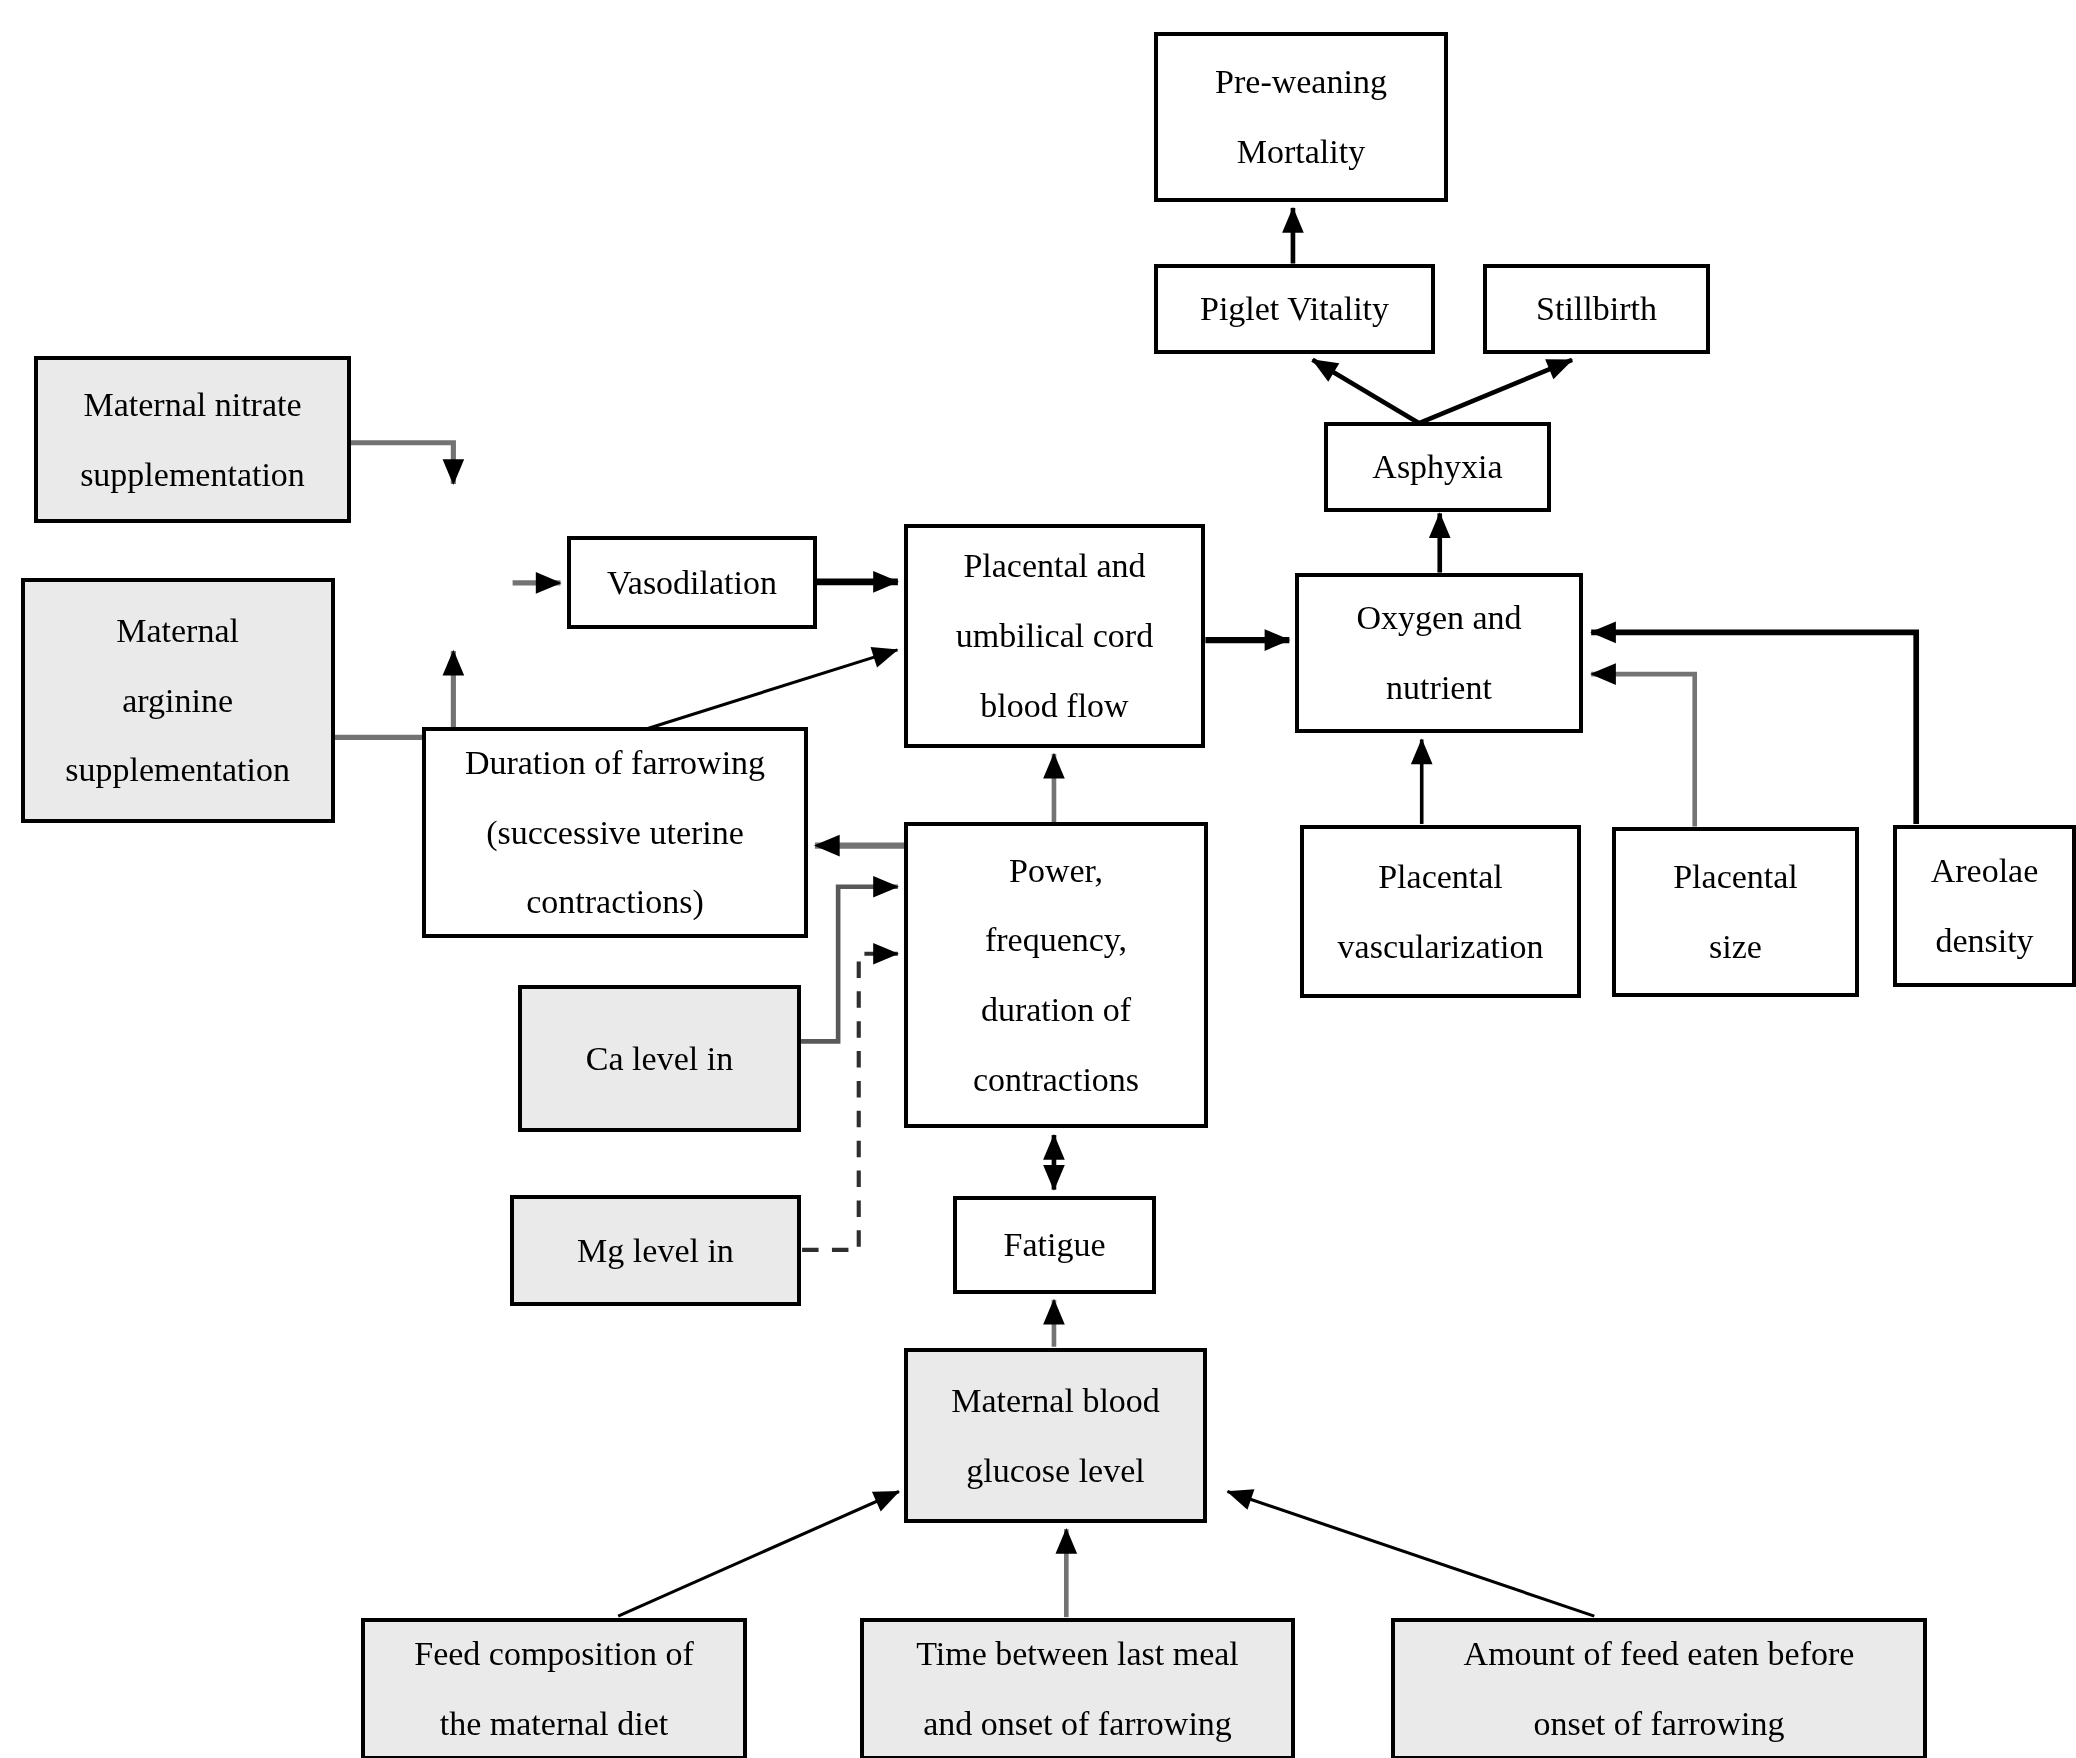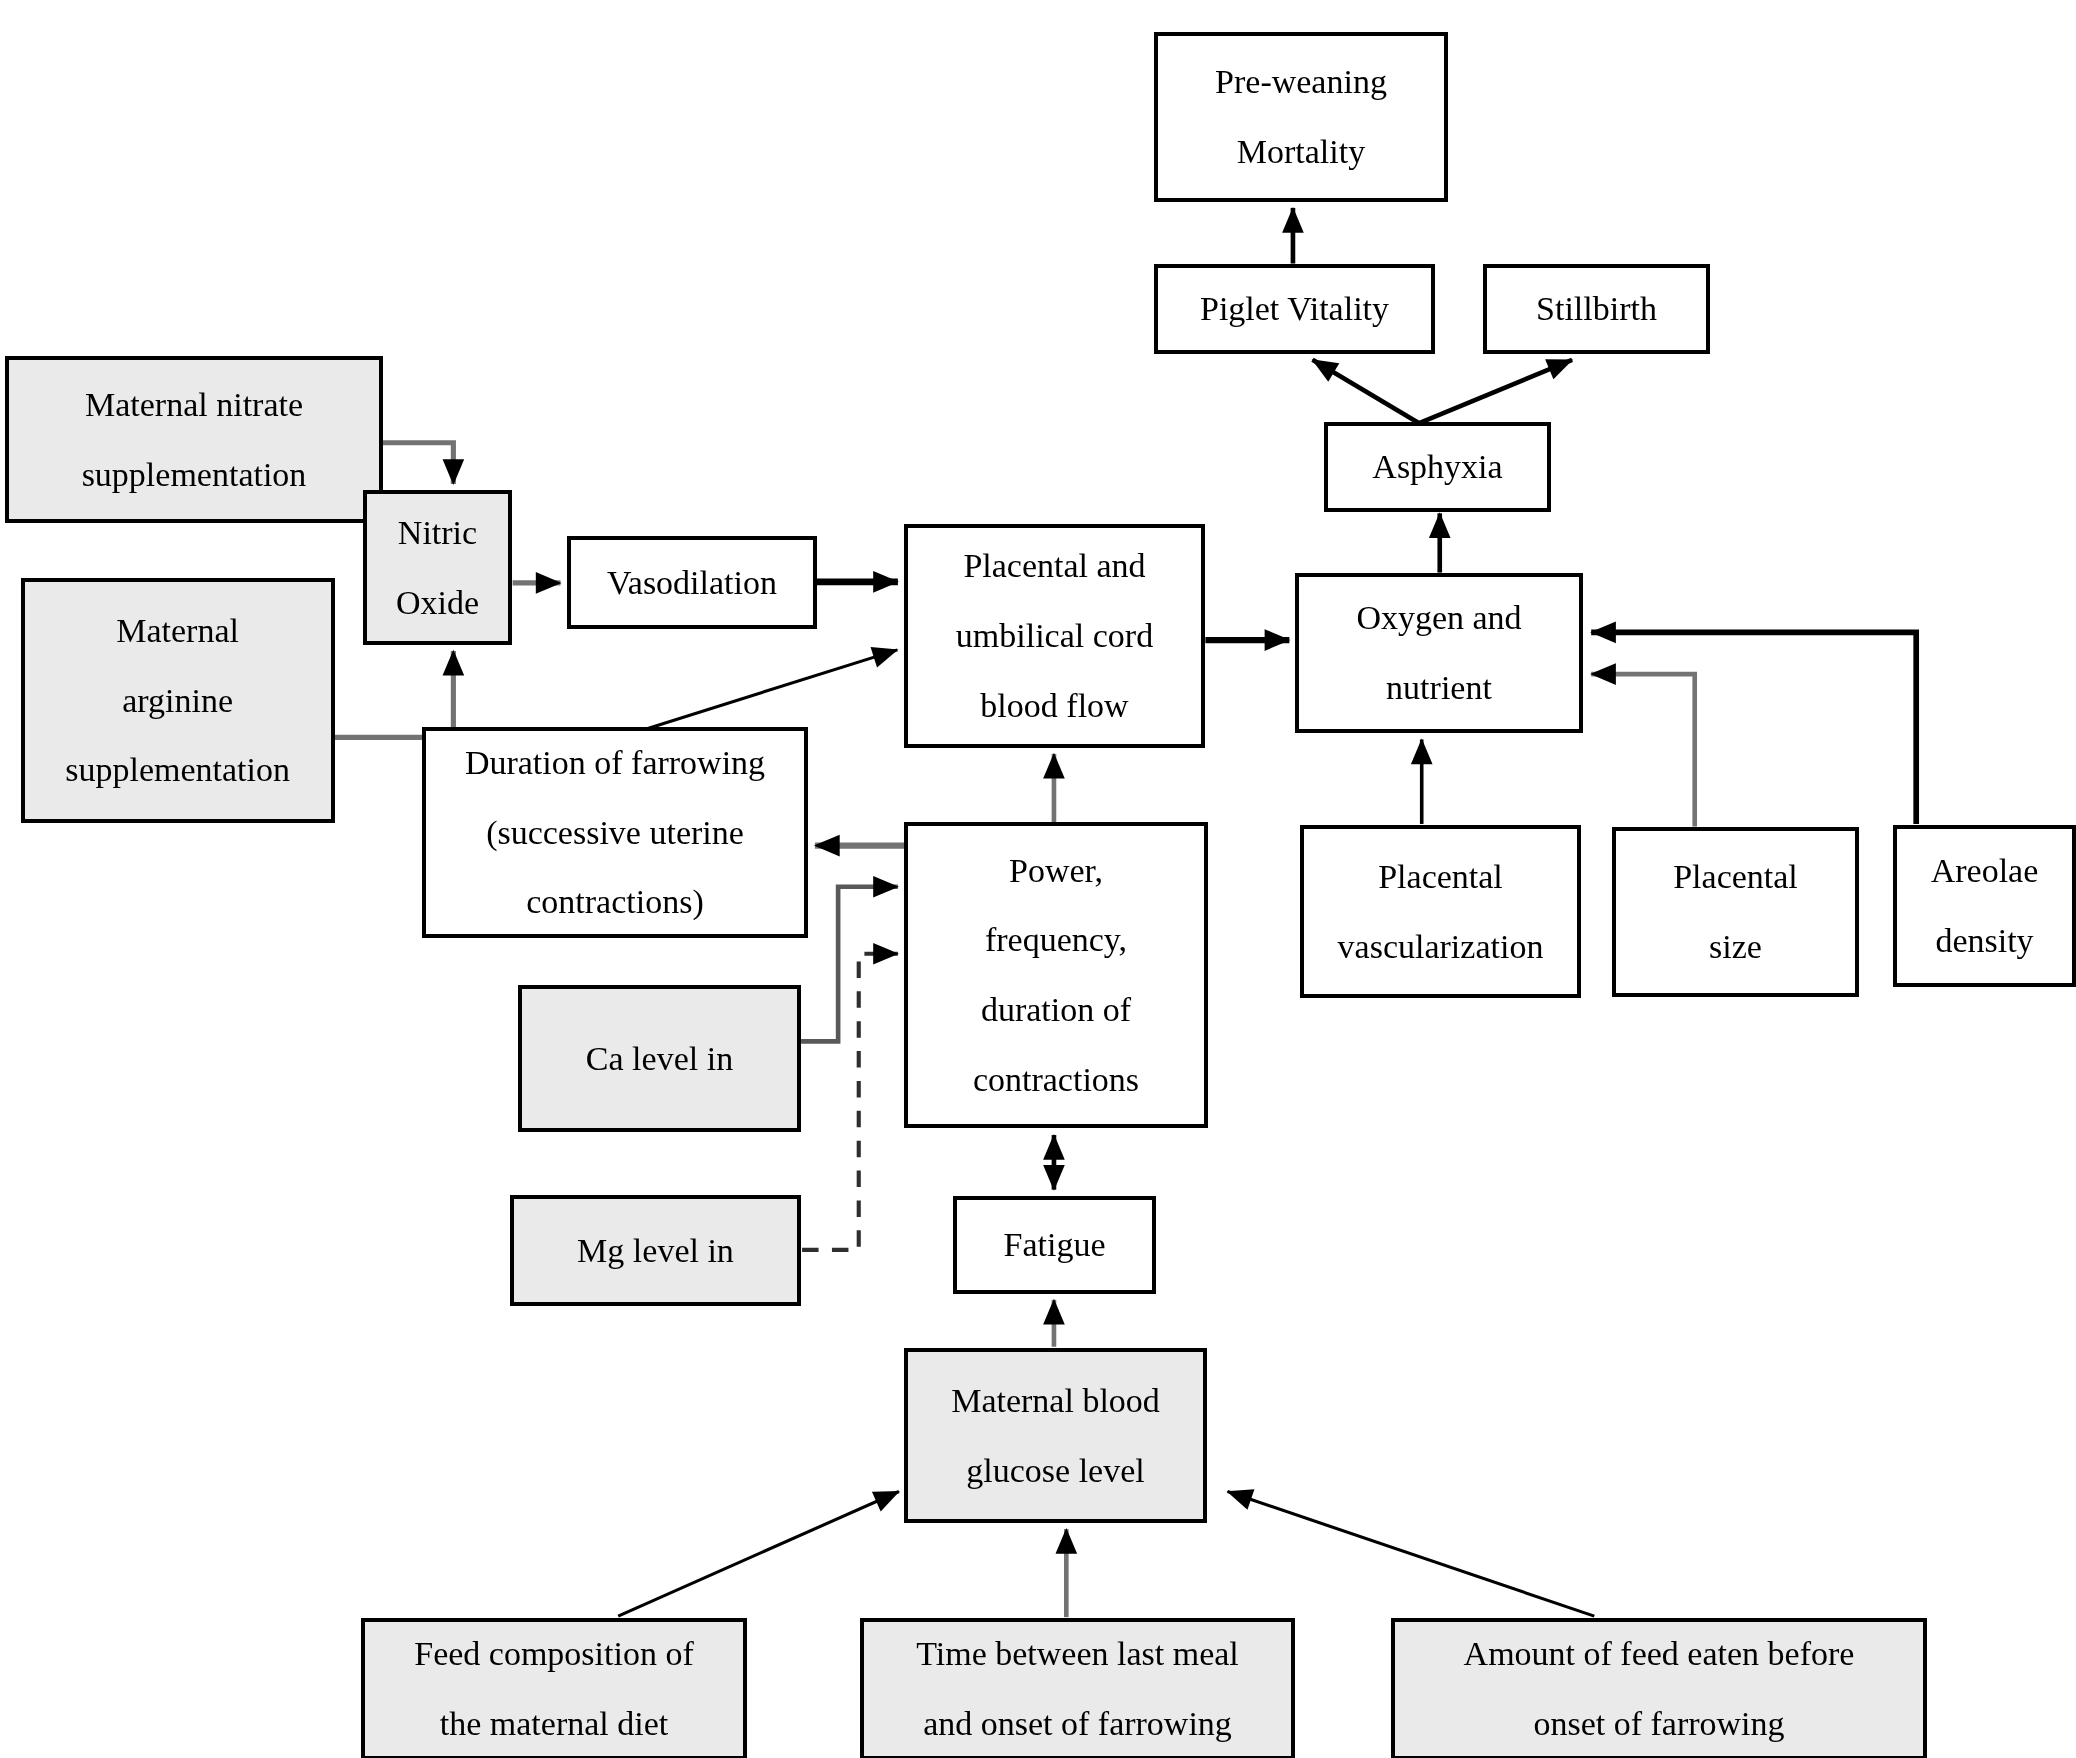--- a/index.html
+++ b/index.html
@@ -91,7 +91,7 @@
     <span>Asphyxia</span>
   </div>
 
-  <div class="node gray" style="left:5px;top:350px;width:378px;height:167px">
+  <div class="node gray" style="left:34px;top:350px;width:317px;height:167px">
     <span>Maternal nitrate</span>
     <span>supplementation</span>
   </div>

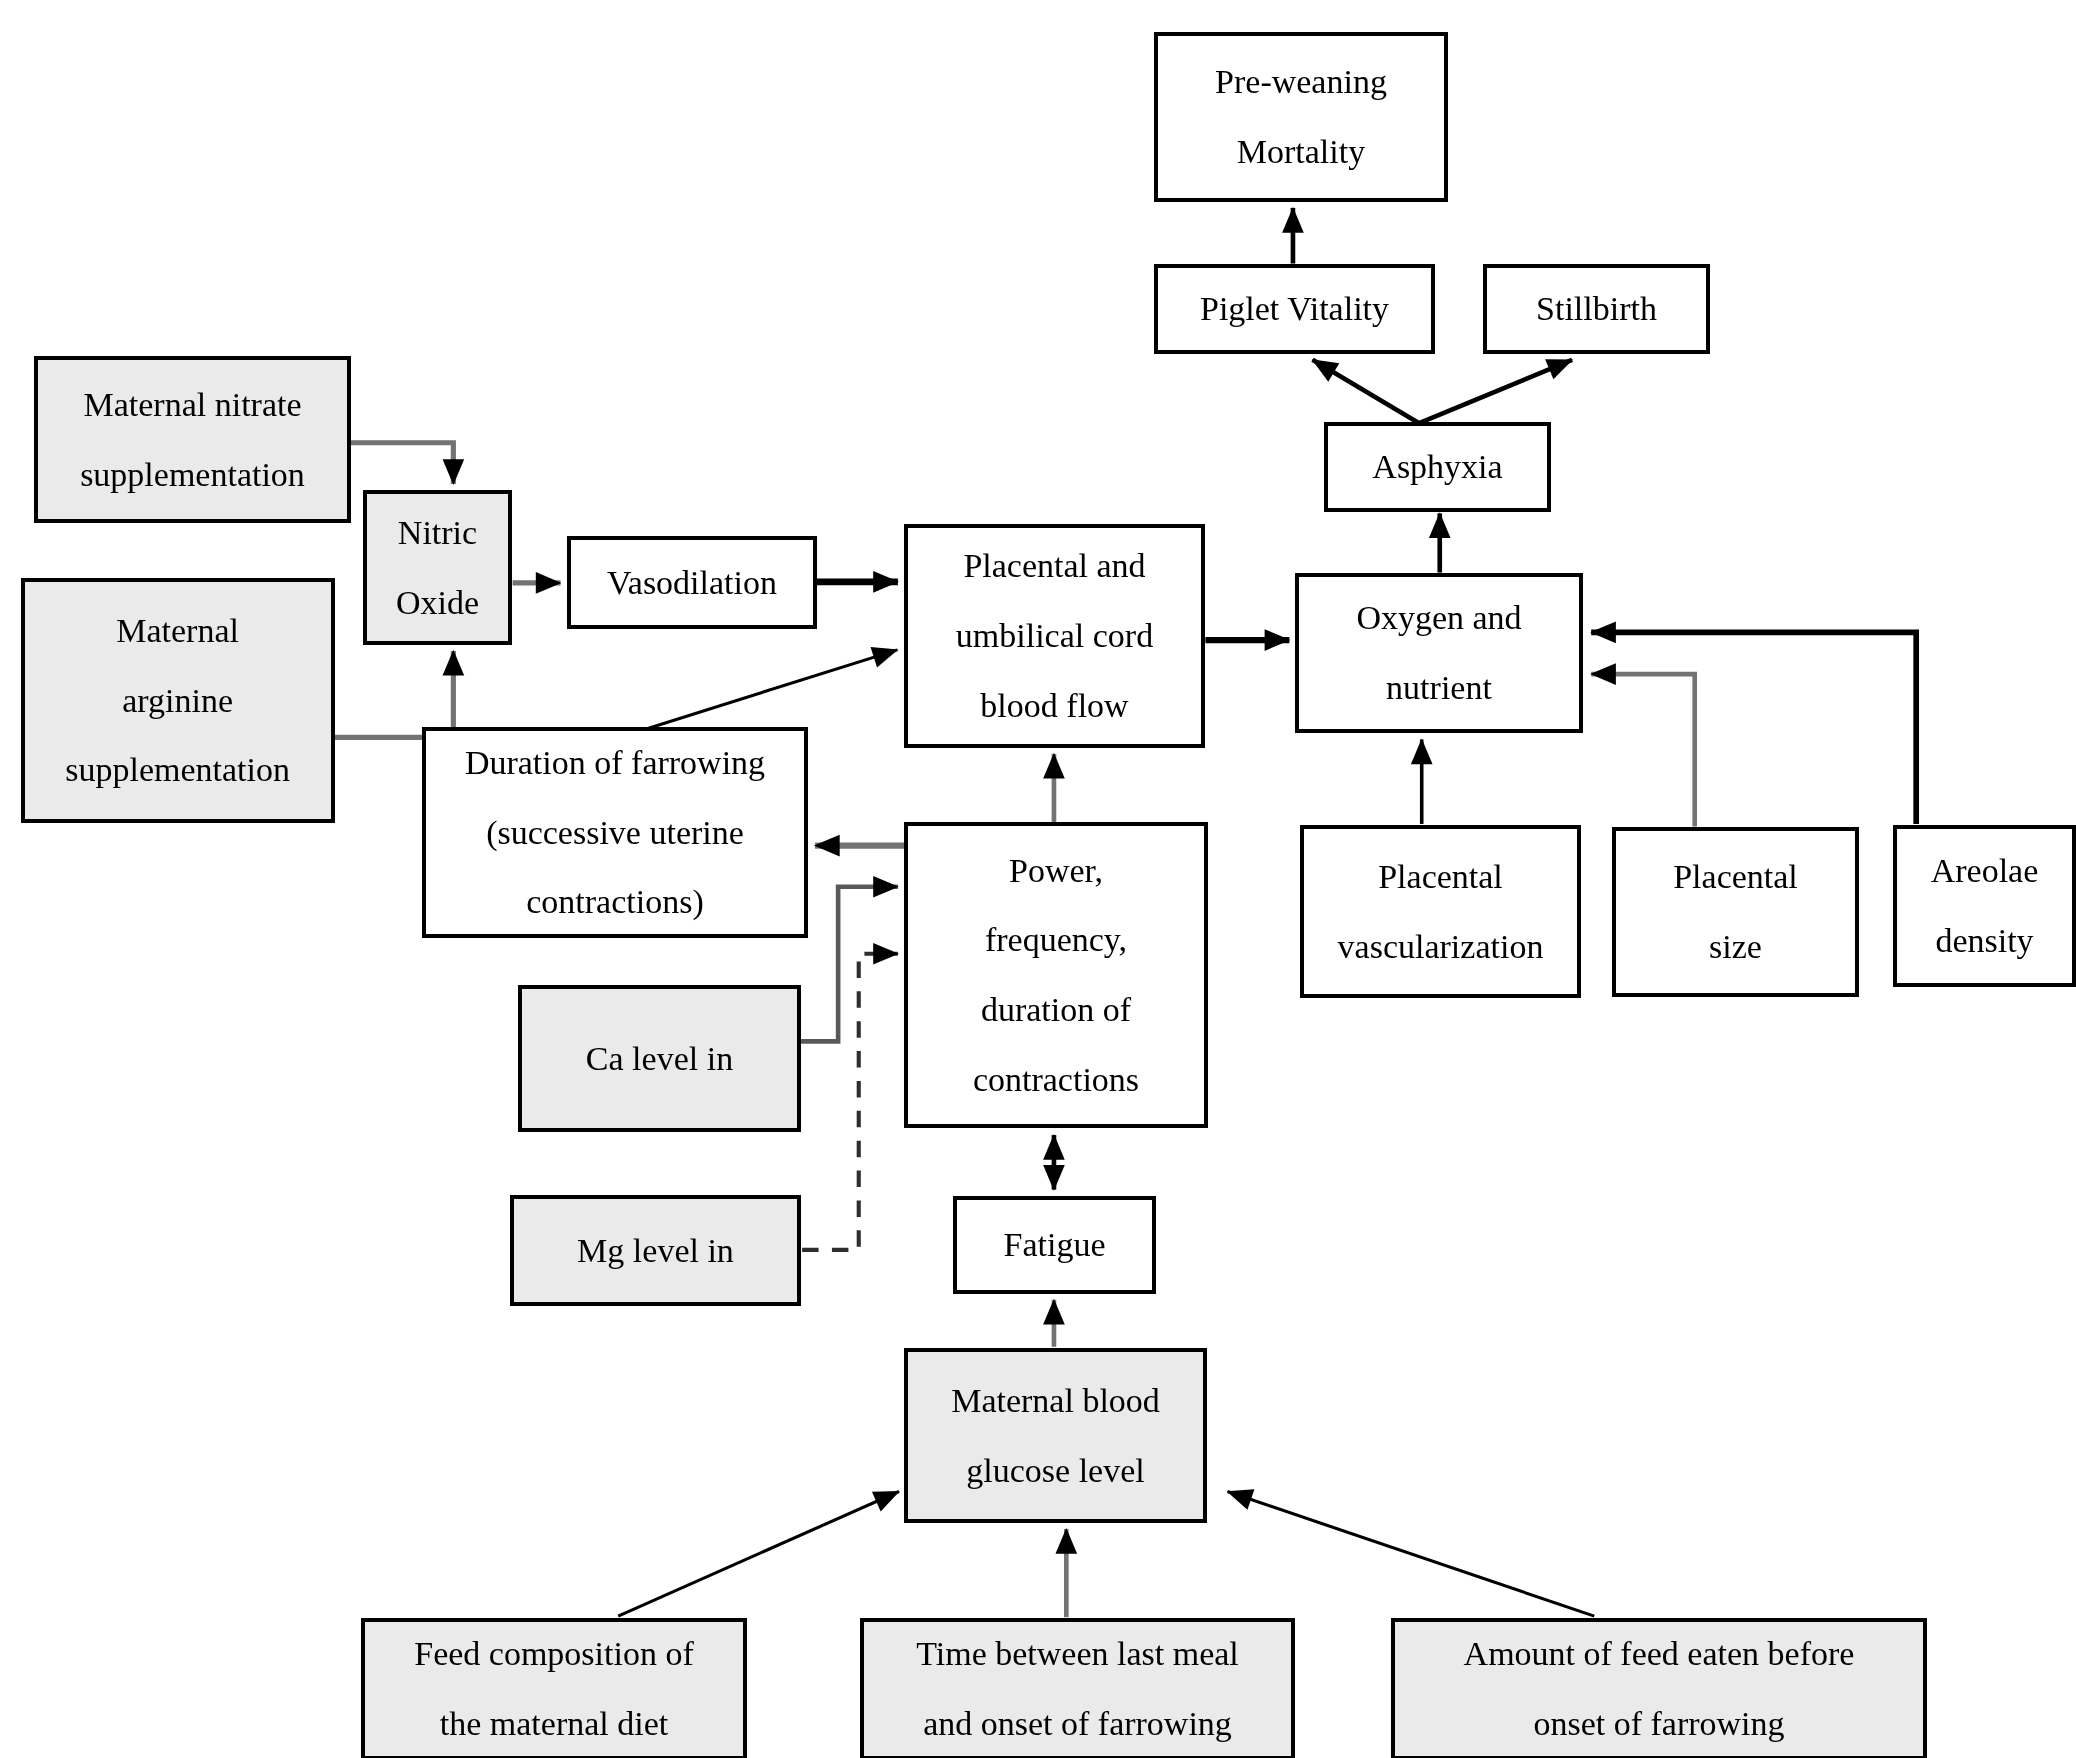--- a/index.html
+++ b/index.html
@@ -102,10 +102,6 @@
     <span>supplementation</span>
   </div>
 
-  <div class="node gray" style="left:363px;top:484px;width:149px;height:155px">
-    <span>Nitric</span>
-    <span>Oxide</span>
-  </div>
 
   <div class="node" style="left:567px;top:530px;width:250px;height:93px">
     <span>Vasodilation</span>

